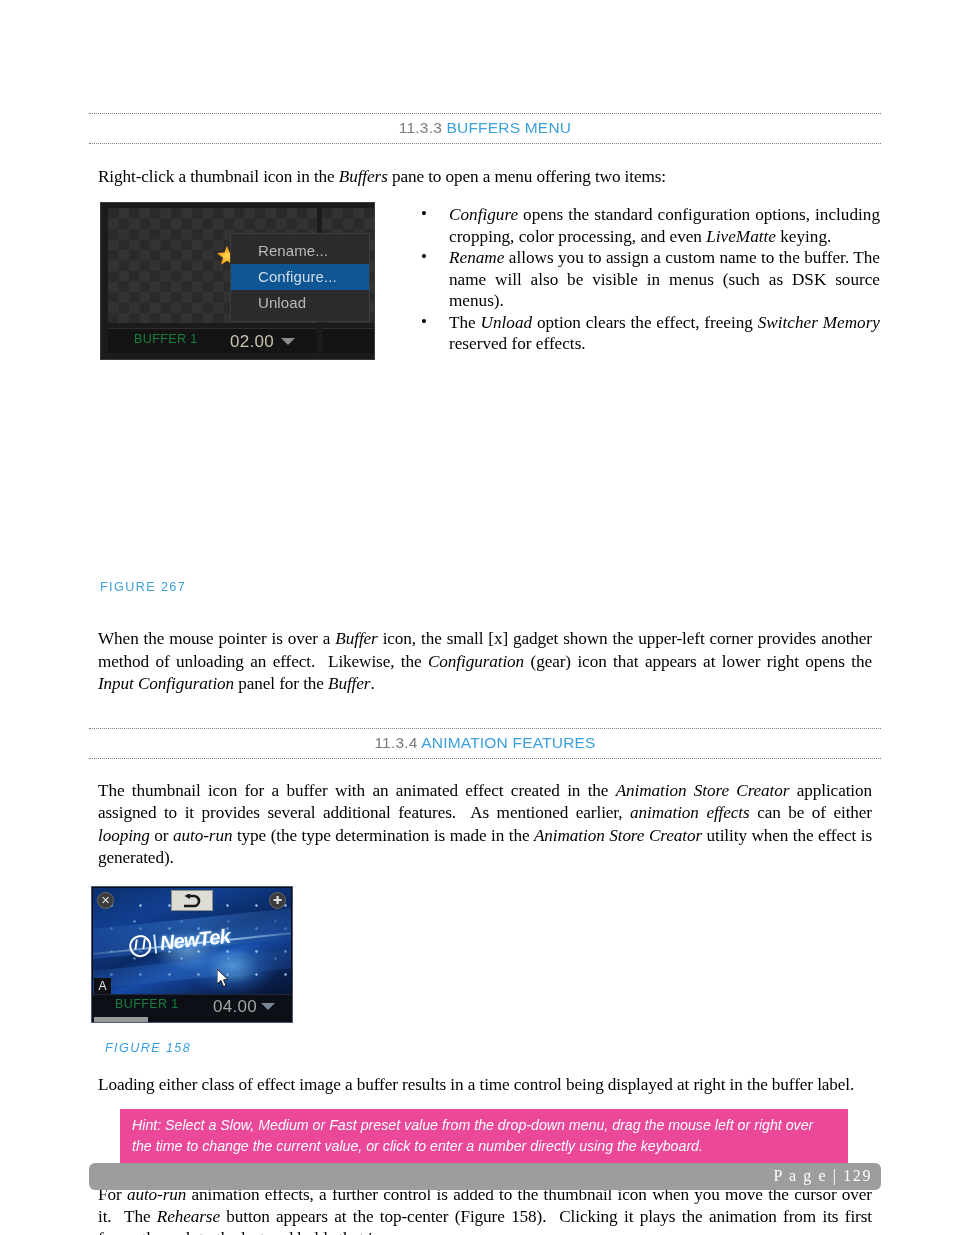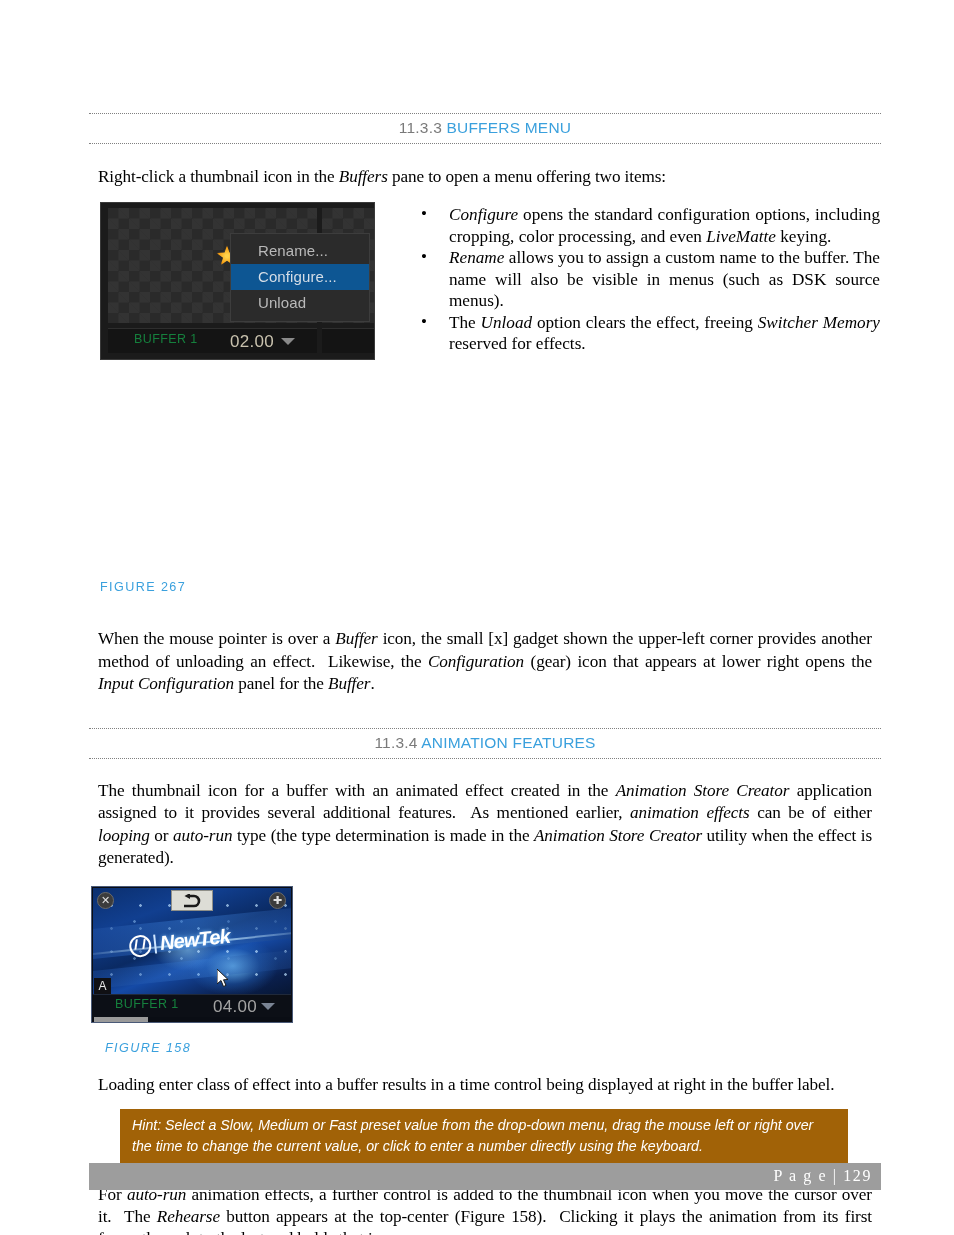--- a/index.html
+++ b/index.html
@@ -487,7 +487,7 @@
     <p class="fig-caption" style="margin-top:18px;margin-left:16px;font-style:italic;">FIGURE 158</p>
 
     <p class="body" style="margin-top:19px;">
-      Loading enter class of effect into a buffer results in a time control being displayed at right in the buffer label.
+      Loading either class of effect image a buffer results in a time control being displayed at right in the buffer label.
     </p>
 
     <div class="hint">Hint: Select a Slow, Medium or Fast preset value from the drop-down menu, drag the mouse left or right over the time to change the current value, or click to enter a number directly using the keyboard.</div>

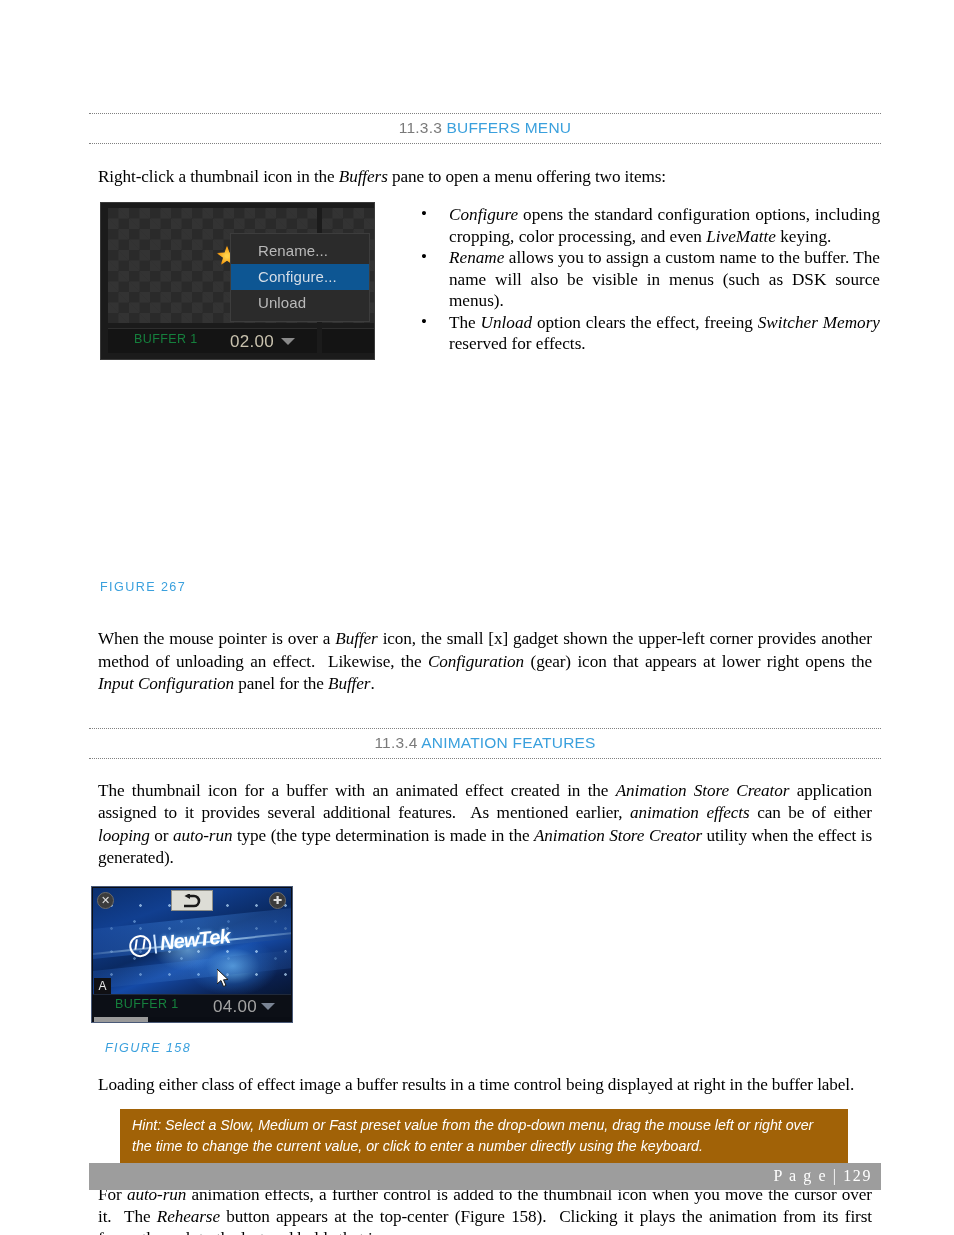--- a/index.html
+++ b/index.html
@@ -350,7 +350,7 @@
 
   
   .hint {
-    background: #a16207;
+    background: #ec4899;
     color: #ffffff;
     font-family: "Liberation Sans", sans-serif;
     font-style: italic;

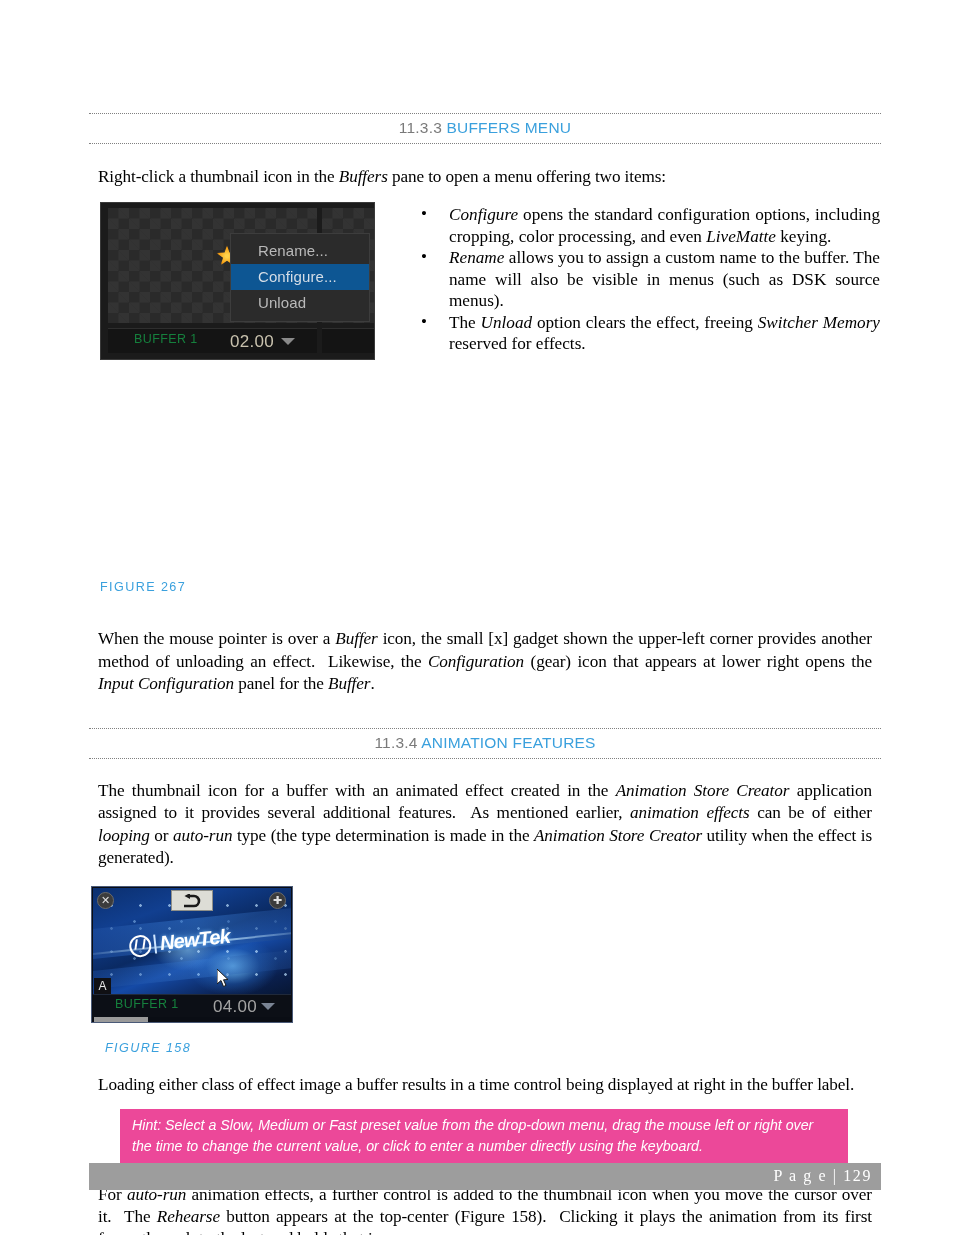--- a/index.html
+++ b/index.html
@@ -370,6 +370,7 @@
     width: 792px;
     height: 27px;
     background: #9d9d9d;
+    border-radius: 6px;
   }
   .footer-text {
     position: absolute;

